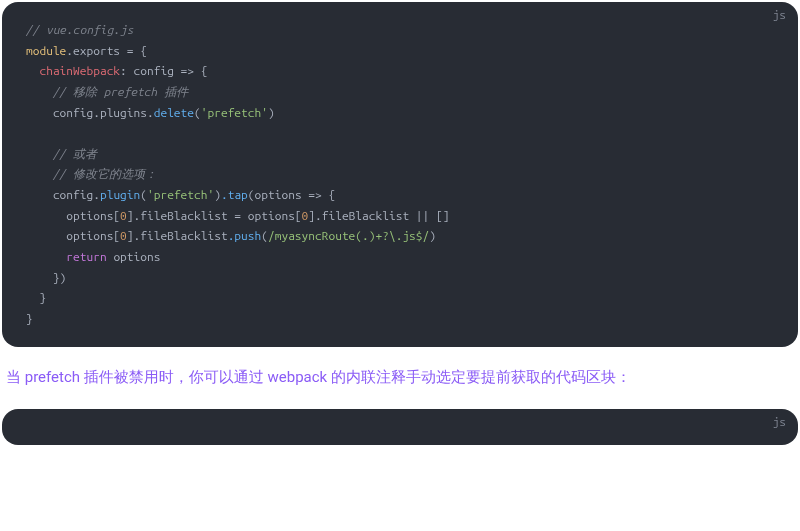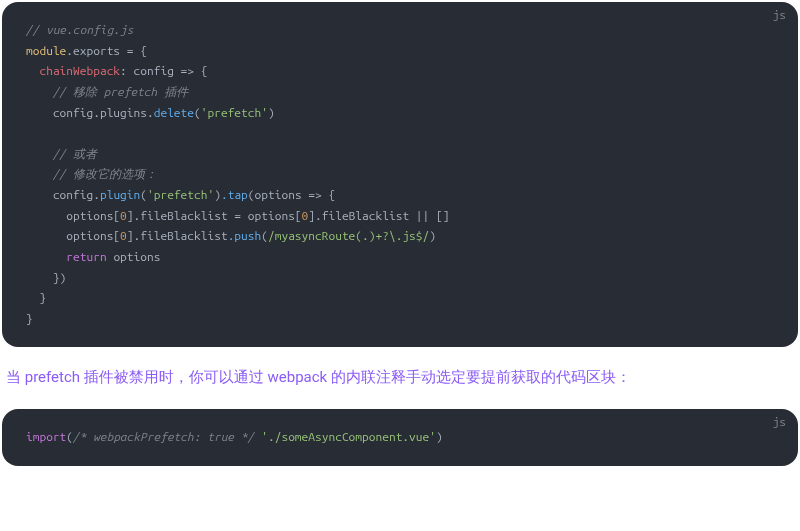--- a/index.html
+++ b/index.html
@@ -77,7 +77,6 @@
 
 <div class="code-block">
   <div class="code-lang">js</div>
-  <pre><span class="tok-keyword">import</span><span class="tok-plain">(</span><span class="tok-comment">/* webpackPrefetch: true */</span><span class="tok-plain"> </span><span class="tok-string">'./someAsyncComponent.vue'</span><span class="tok-plain">)</span></pre>
 </div>
 
 </body></html>

